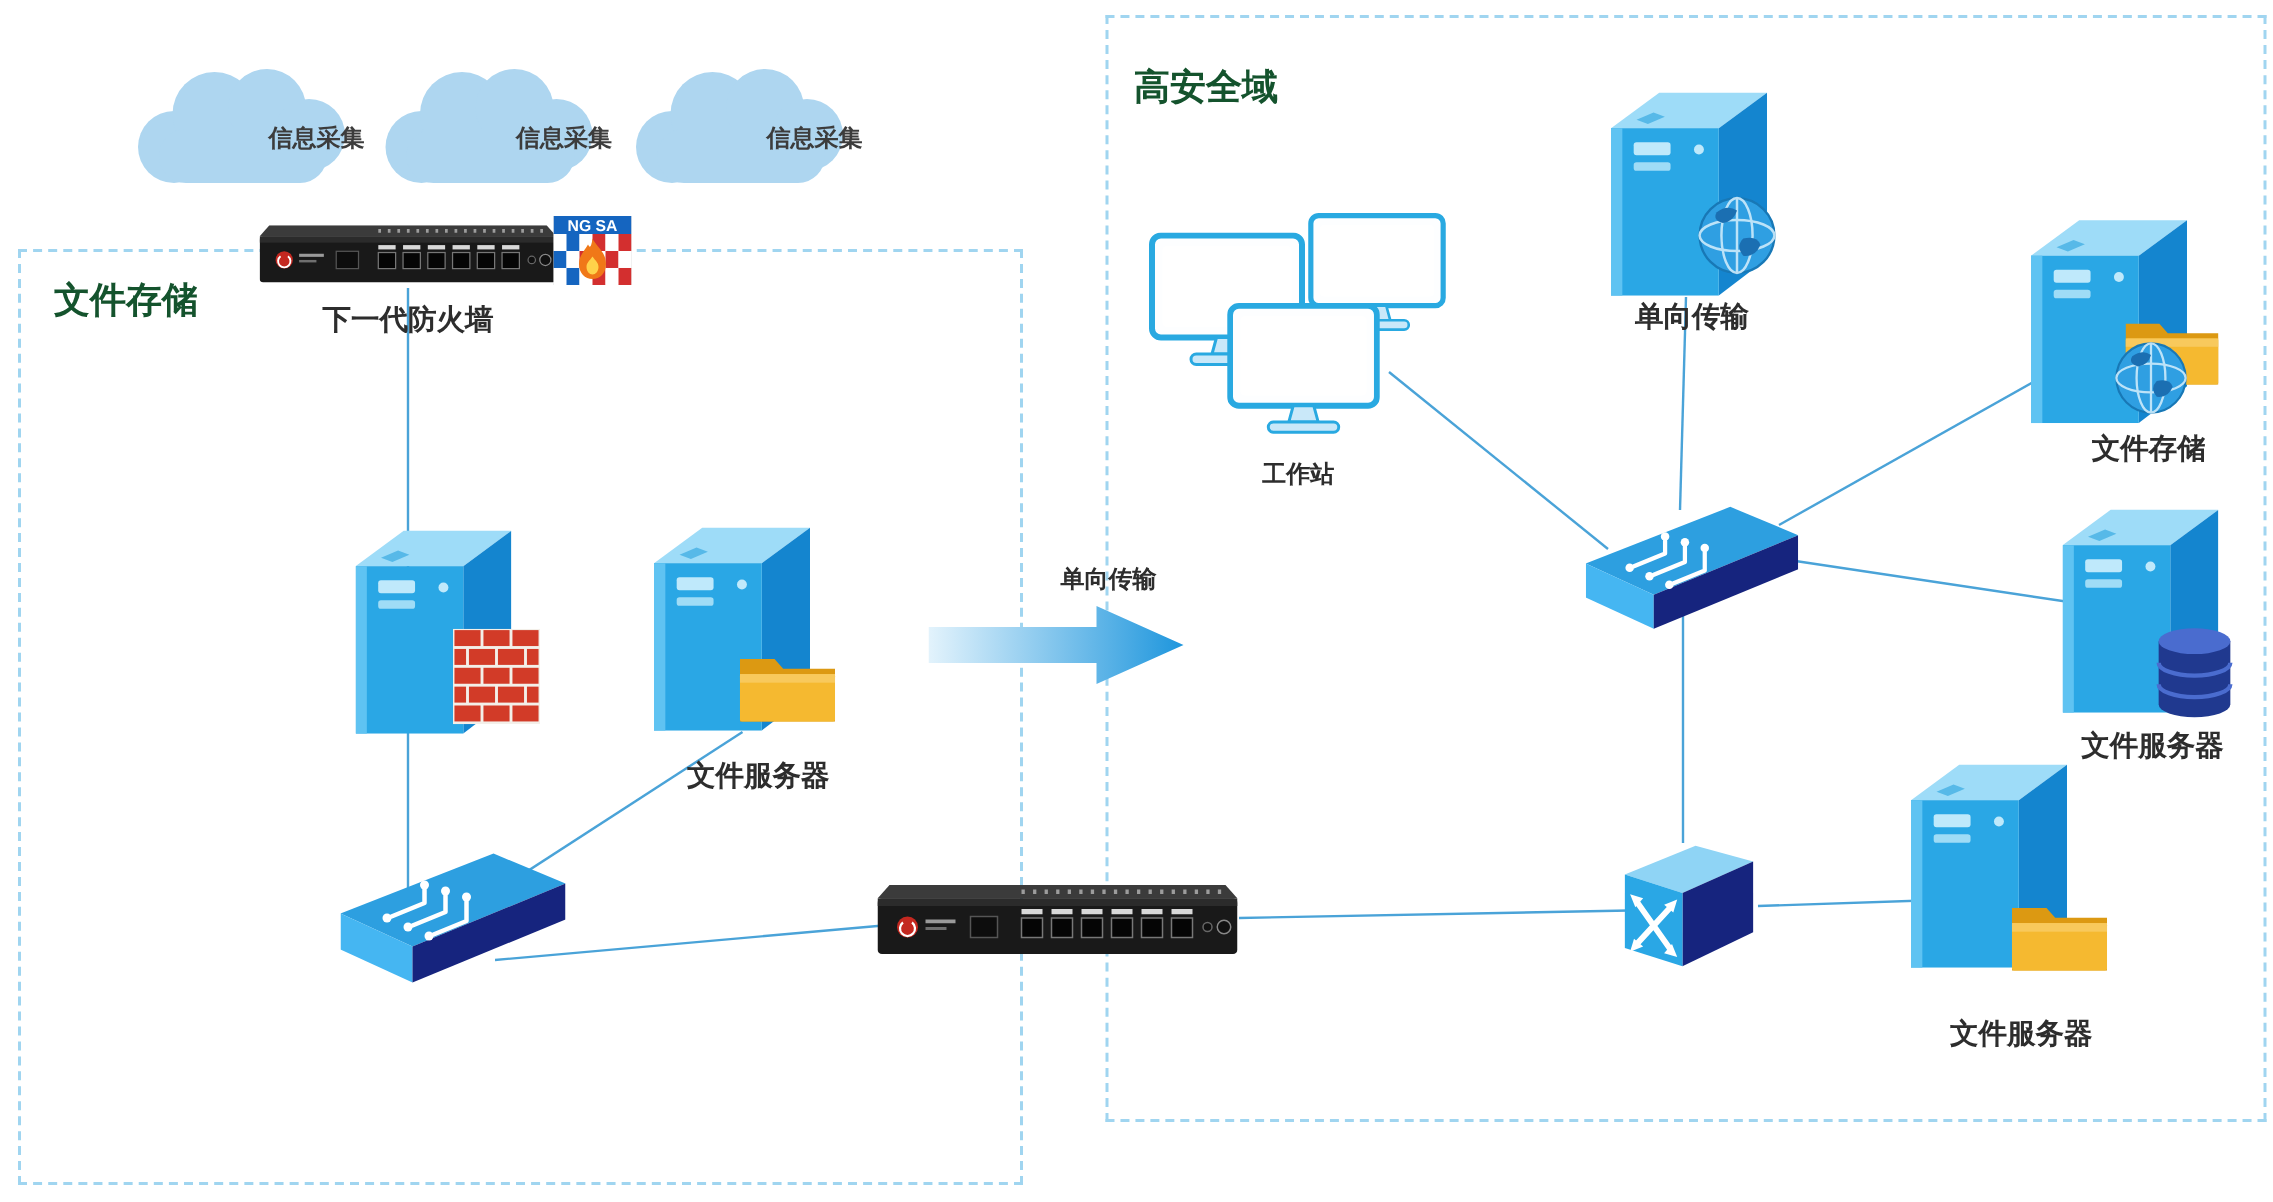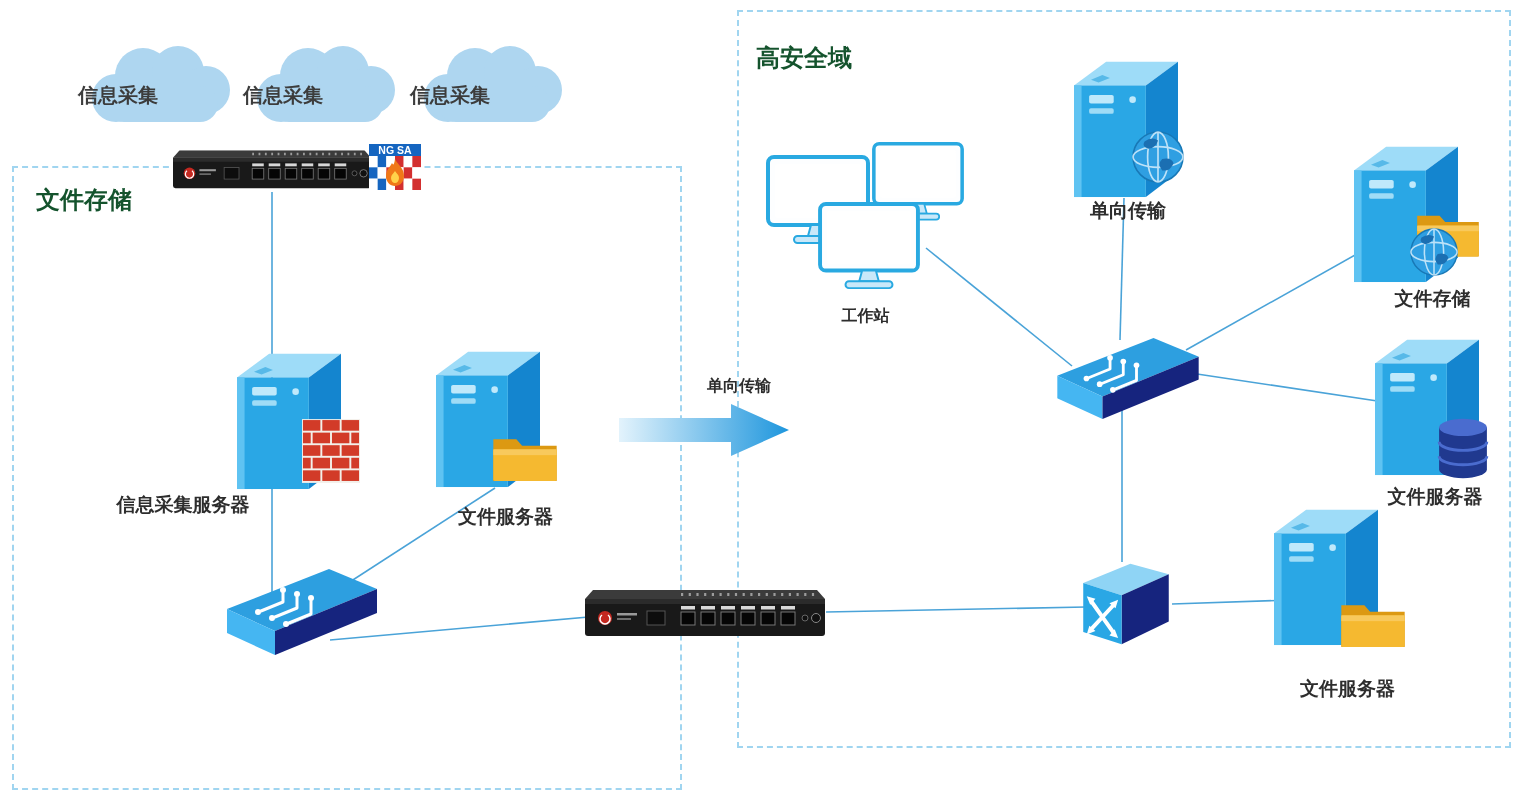--- a/index.html
+++ b/index.html
@@ -12,8 +12,8 @@
   .zone-title{position:absolute;font-size:24px;font-weight:700;color:#14532d;}
   .lbl{position:absolute;font-size:19px;font-weight:700;color:#2d2d2d;text-align:center;white-space:nowrap;}
   .lbl.big{font-size:16px;}
-  .cloud-label{position:absolute;left:0;right:0;top:42px;text-align:left;
-               font-size:20px;font-weight:700;color:#3c3c3c;}
+  .cloud-label{position:absolute;left:0;right:0;top:42px;text-align:right;
+               font-size:16px;font-weight:700;color:#3c3c3c;}
 </style>
 </head>
 <body>

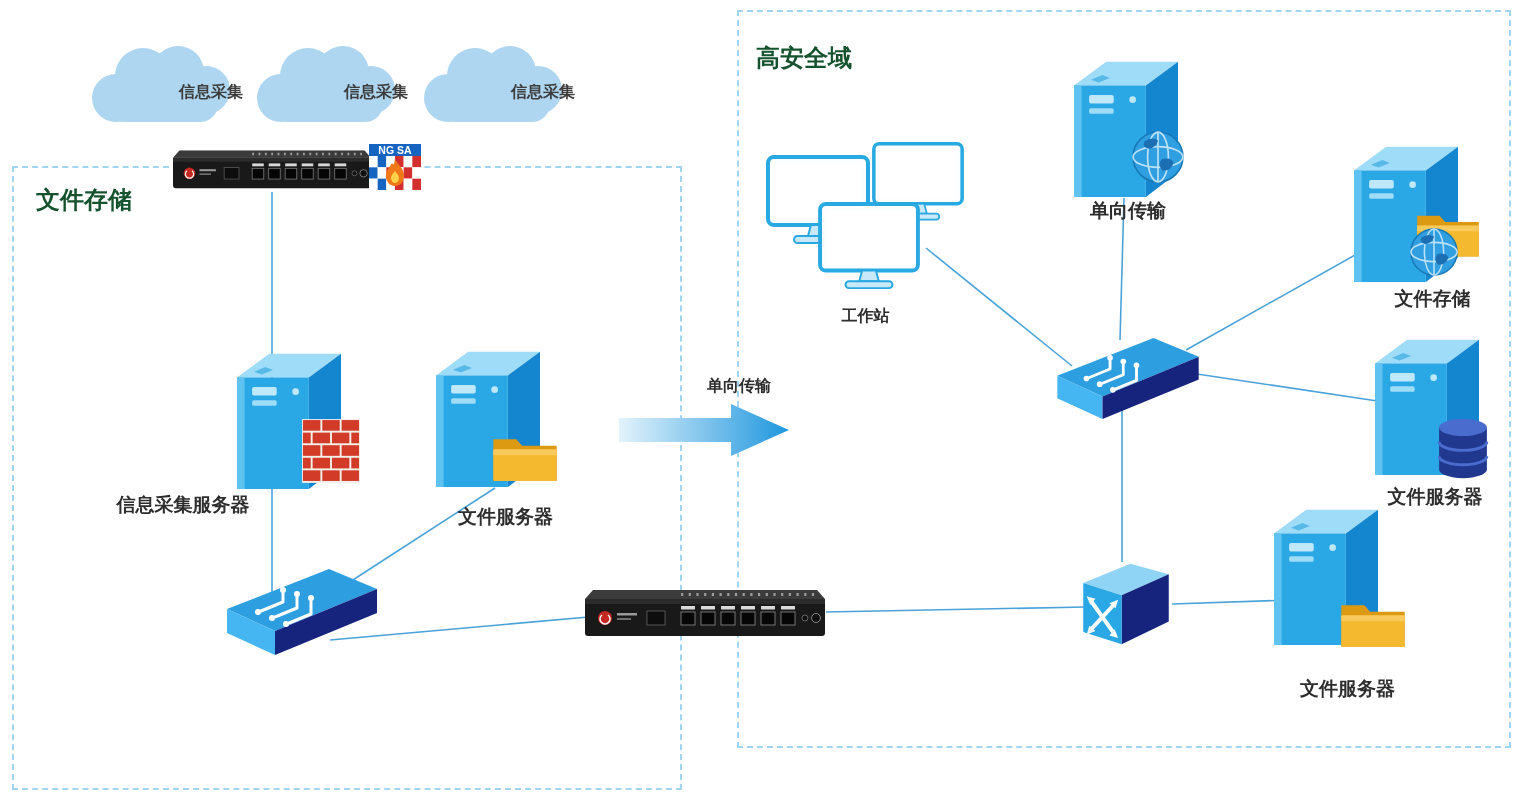--- a/index.html
+++ b/index.html
@@ -241,6 +241,7 @@
       <text x="26" y="10" text-anchor="middle" font-size="10.5" font-weight="bold" fill="#ffffff" font-family="Liberation Sans, sans-serif">NG SA</text>
     </svg>
   </div>
+  <div class="lbl" style="left:173px;top:200px;width:198px">下一代防火墙</div>
 
   <div class="node" style="left:237px;top:349px">
     <svg width="104" height="142" viewBox="0 0 110 150">

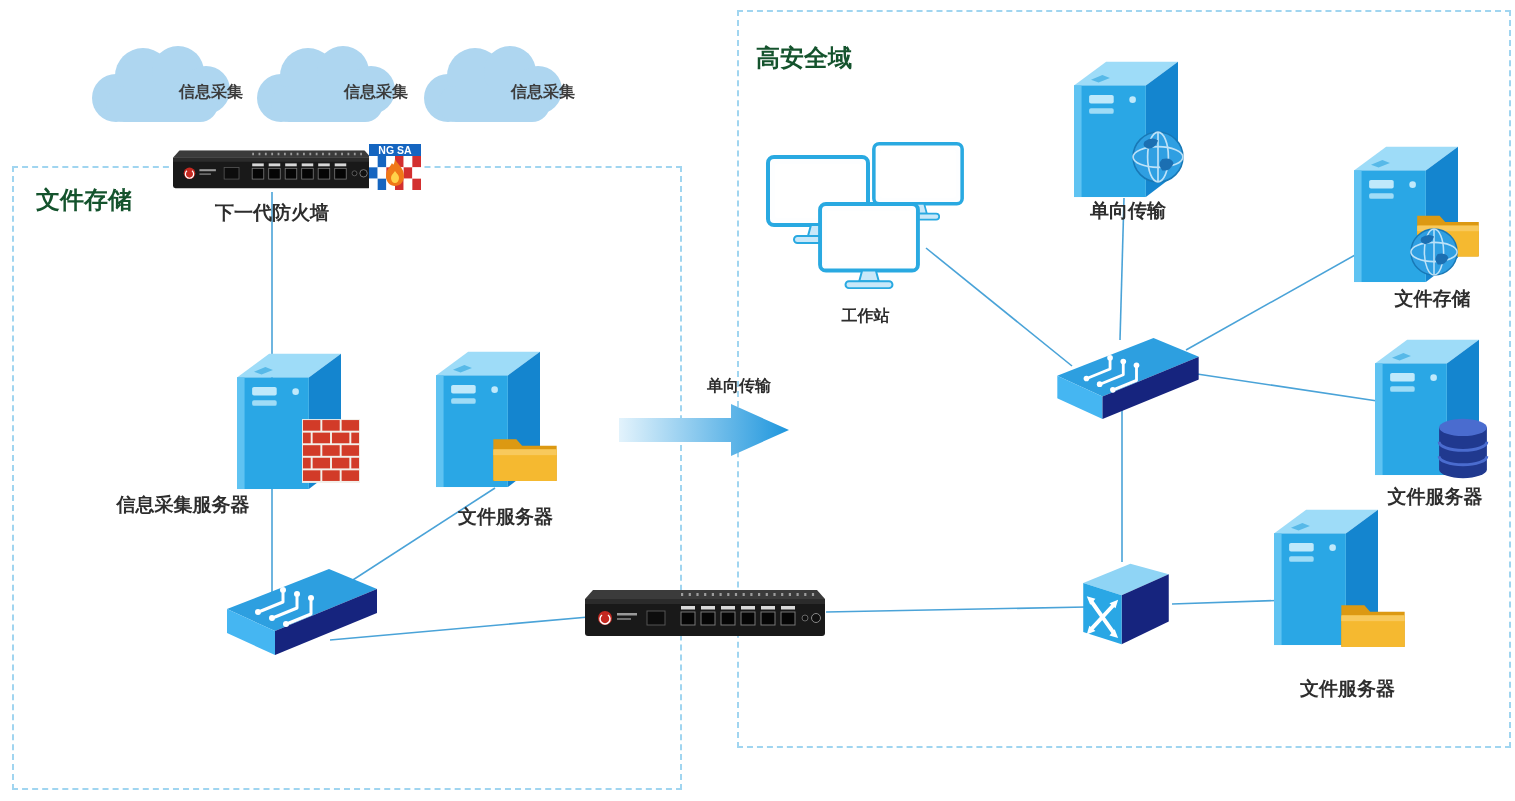--- a/index.html
+++ b/index.html
@@ -253,7 +253,6 @@
         <use href="#sym-brick"></use>
       </svg>
   </div>
-  <div class="lbl" style="left:88px;top:492px;width:190px">信息采集服务器</div>
 
   <div class="node" style="left:436px;top:347px">
     <svg width="104" height="142" viewBox="0 0 110 150">

